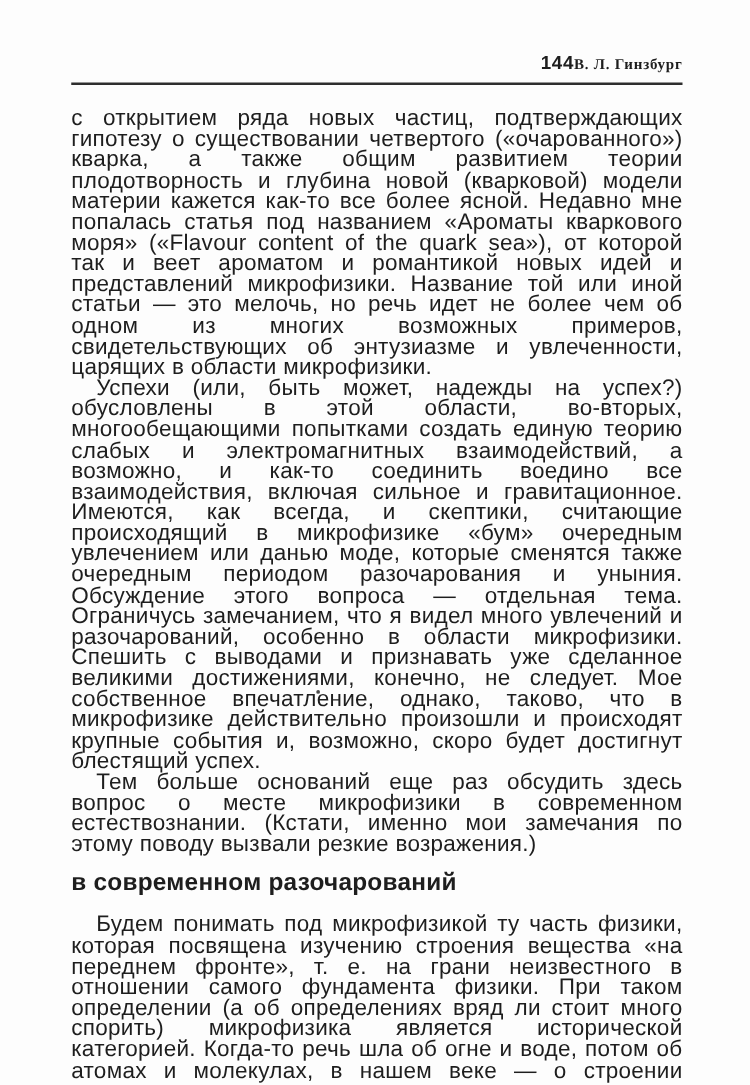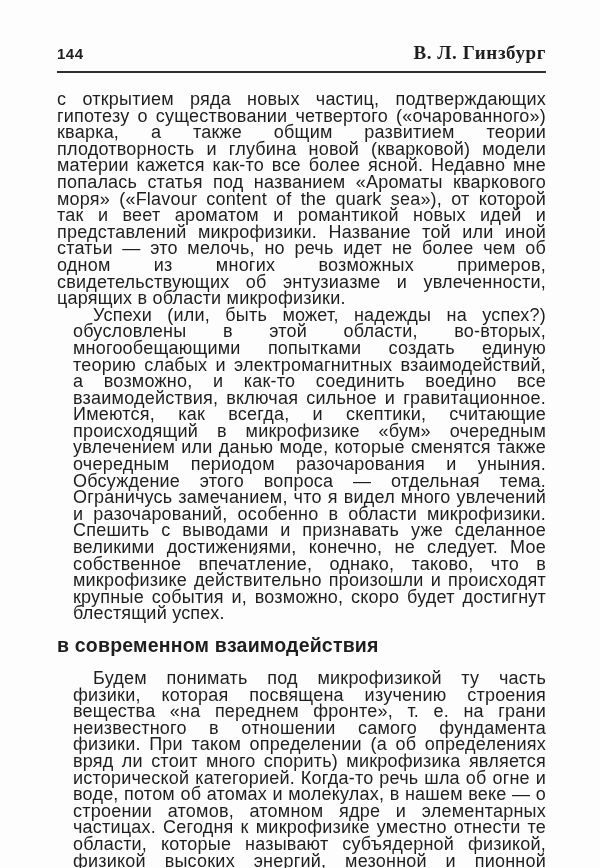--- a/index.html
+++ b/index.html
@@ -25,7 +25,7 @@
   }
   .running-head {
     display: flex;
-    justify-content: space-between;
+    justify-content: flex-end;
     align-items: baseline;
     margin-top: 42px;
     padding-bottom: 7px;

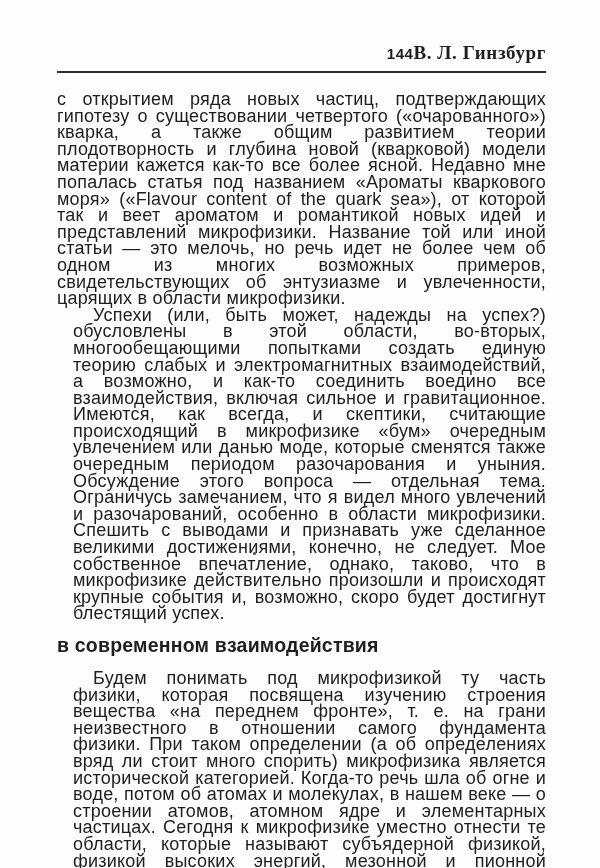--- a/index.html
+++ b/index.html
@@ -39,7 +39,7 @@
   .author {
     font-family: "Liberation Serif", serif;
     font-weight: bold;
-    font-size: 19px;
+    font-size: 12px;
     letter-spacing: 0.6px;
   }
   .body-text {

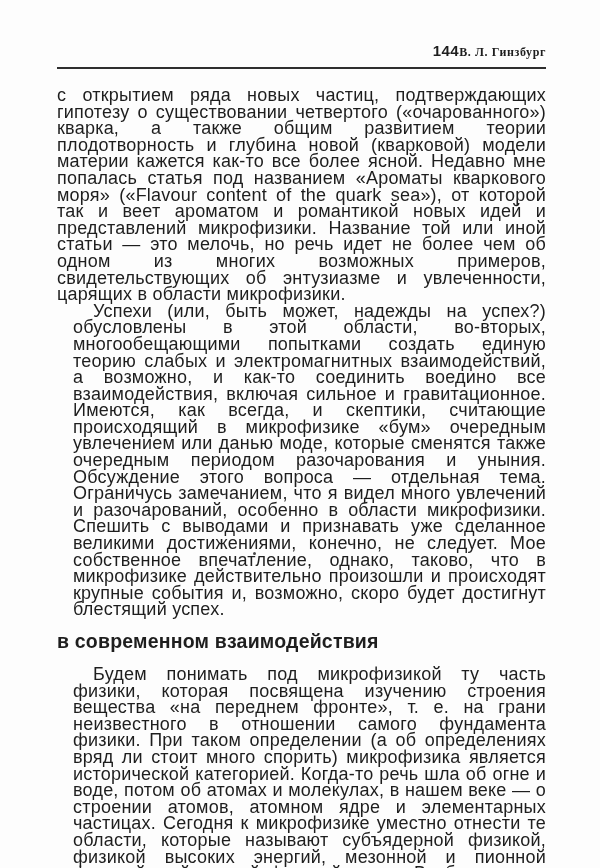--- a/index.html
+++ b/index.html
@@ -54,7 +54,6 @@
   }
   .body-text p.indent {
     text-indent: 20px;
-    margin-left: 16px;
   }
   .section-heading {
     margin: 12px 0 14px 0;

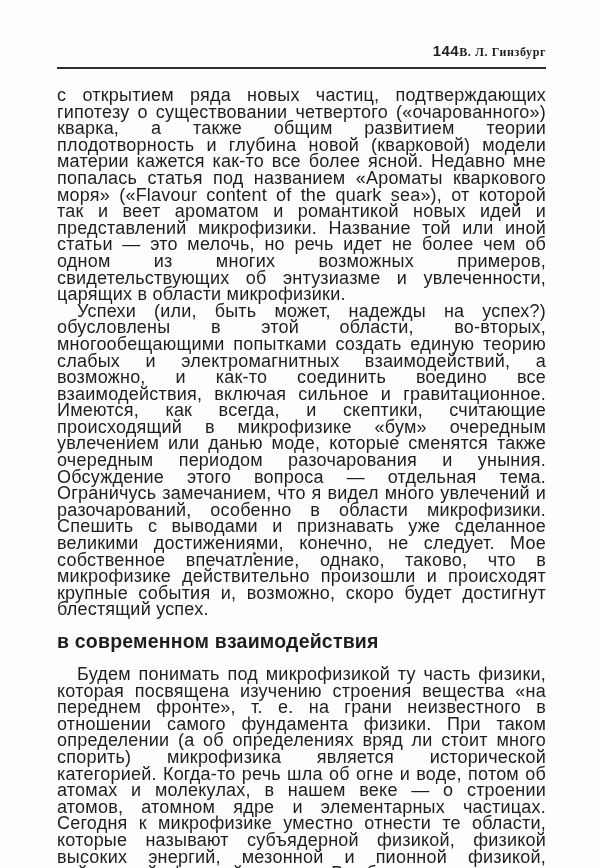--- a/index.html
+++ b/index.html
@@ -89,6 +89,7 @@
     <div class="body-text">
       <p>с открытием ряда новых частиц, подтверждающих гипотезу о существовании четвертого («очарованного») кварка, а также общим развитием теории плодотворность и глубина новой (кварковой) модели материи кажется как-то все более ясной. Недавно мне попалась статья под названием «Ароматы кваркового моря» («Flavour content of the quark sea»), от которой так и веет ароматом и романтикой новых идей и представлений микрофизики. Название той или иной статьи — это мелочь, но речь идет не более чем об одном из многих возможных примеров, свидетельствующих об энтузиазме и увлеченности, царящих в области микрофизики.</p>
       <p class="indent">Успехи (или, быть может, надежды на успех?) обусловлены в этой области, во-вторых, многообещающими попытками создать единую теорию слабых и электромагнитных взаимодействий, а возможно, и как-то соединить воедино все взаимодействия, включая сильное и гравитационное. Имеются, как всегда, и скептики, считающие происходящий в микрофизике «бум» очередным увлечением или данью моде, которые сменятся также очередным периодом разочарования и уныния. Обсуждение этого вопроса — отдельная тема. Ограничусь замечанием, что я видел много увлечений и разочарований, особенно в области микрофизики. Спешить с выводами и признавать уже сделанное великими достижениями, конечно, не следует. Мое собственное впечатление, однако, таково, что в микрофизике действительно произошли и происходят крупные события и, возможно, скоро будет достигнут блестящий успех.</p>
+      <p class="indent">Тем больше оснований еще раз обсудить здесь вопрос о месте микрофизики в современном естествознании. (Кстати, именно мои замечания по этому поводу вызвали резкие возражения.)</p>
 
       <h2 class="section-heading">
         <span>в современном взаимодействия</span>

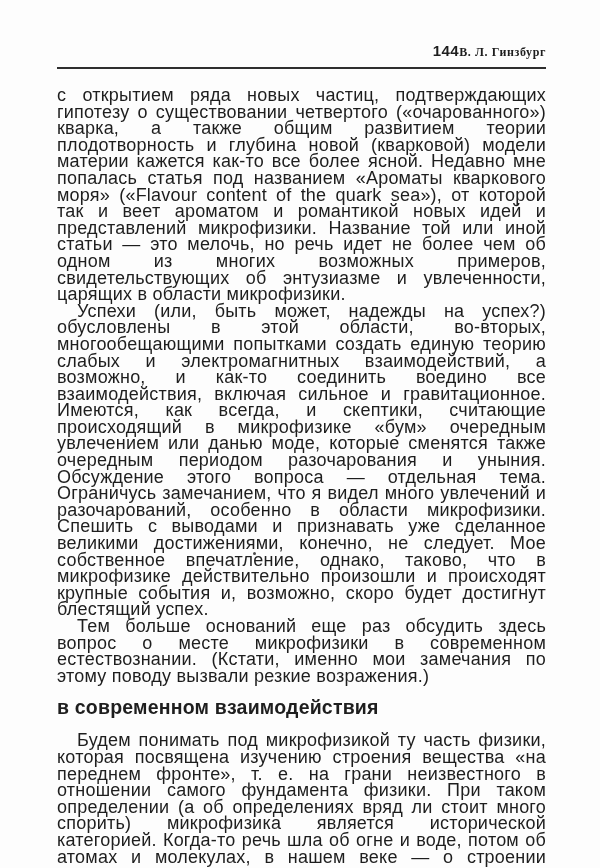--- a/index.html
+++ b/index.html
@@ -92,7 +92,7 @@
       <p class="indent">Тем больше оснований еще раз обсудить здесь вопрос о месте микрофизики в современном естествознании. (Кстати, именно мои замечания по этому поводу вызвали резкие возражения.)</p>
 
       <h2 class="section-heading">
-        <span>в современном взаимодействия</span>
+        <span>в современном разочарований</span>
       </h2>
 
       <p class="indent">Будем понимать под микрофизикой ту часть физики, которая посвящена изучению строения вещества «на переднем фронте», т. е. на грани неизвестного в отношении самого фундамента физики. При таком определении (а об определениях вряд ли стоит много спорить) микрофизика является исторической категорией. Когда-то речь шла об огне и воде, потом об атомах и молекулах, в нашем веке — о строении атомов, атомном ядре и элементарных частицах. Сегодня к микрофизике уместно отнести те области, которые называют субъядерной физикой, физикой высоких энергий, мезонной и пионной физикой, нейтринной физикой и т. д. В общем, речь идет о строении материи на современном уровне кварков, сильных, электромагнитных и слабых взаимодействий между различными частицами. Хотелось бы получить ответы на извечный</p>

